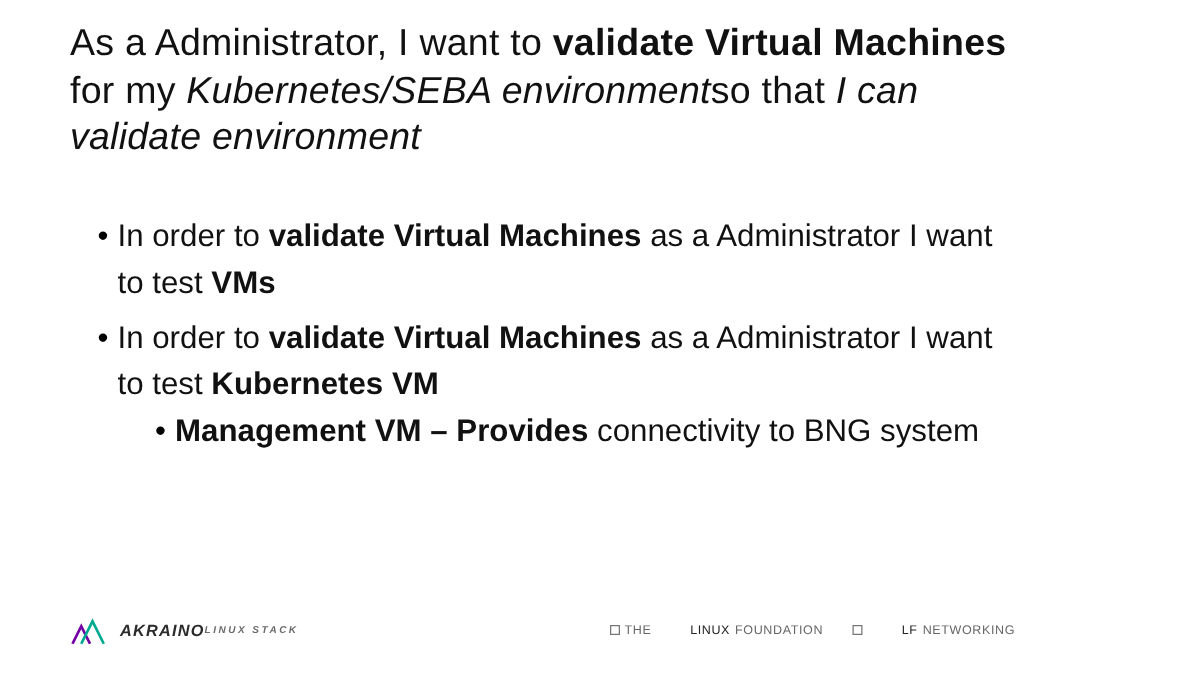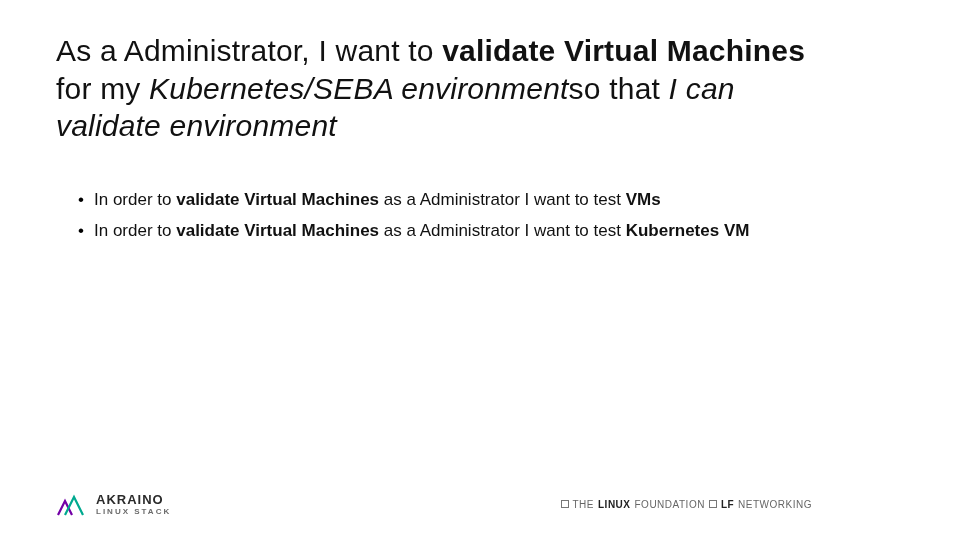--- a/index.html
+++ b/index.html
@@ -4,7 +4,7 @@
 <style>
   * { margin: 0; padding: 0; box-sizing: border-box; }
   html, body { width: 960px; height: 540px; font-family: "Segoe UI", "Helvetica Neue", Arial, sans-serif; background: #fff; color: #000; }
-  .slide { position: relative; width: 868px; height: 540px; padding: 32px 56px 0 56px; }
+  .slide { position: relative; width: 868px; height: 540px; padding: 16px 56px 0 56px; }
   .title { font-size: 30px; line-height: 1.25; color: #111; letter-spacing: .2px; }
   .title .bold { font-weight: 700; }
   .title .ital { font-style: italic; }

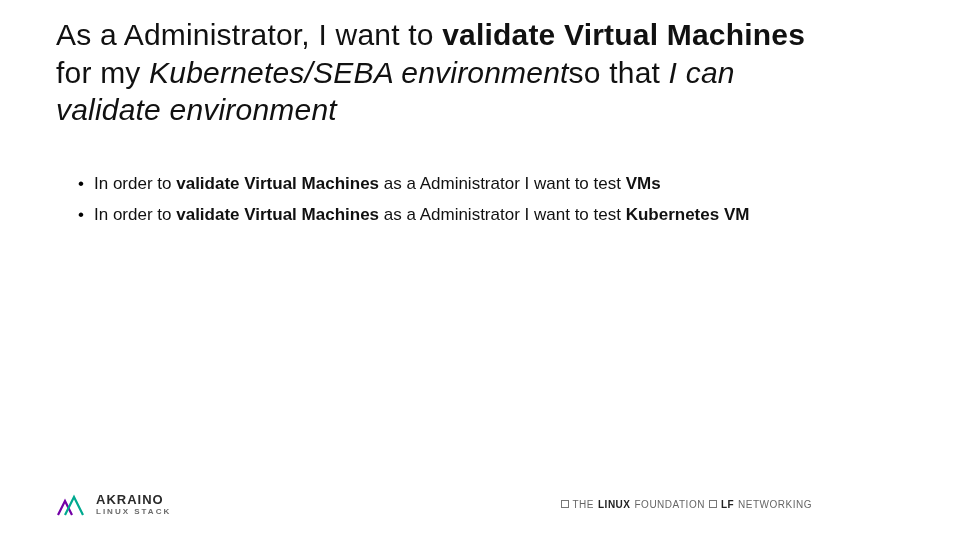--- a/index.html
+++ b/index.html
@@ -8,7 +8,7 @@
   .title { font-size: 30px; line-height: 1.25; color: #111; letter-spacing: .2px; }
   .title .bold { font-weight: 700; }
   .title .ital { font-style: italic; }
-  .bullets { margin-top: 42px; font-size: 17px; line-height: 1.5; color: #111; }
+  .bullets { margin-top: 42px; font-size: 25px; line-height: 1.5; color: #111; }
   .bullets ul { list-style: none; padding-left: 22px; }
   .bullets ul ul { padding-left: 30px; }
   .li { position: relative; padding-left: 16px; margin-bottom: 6px; }

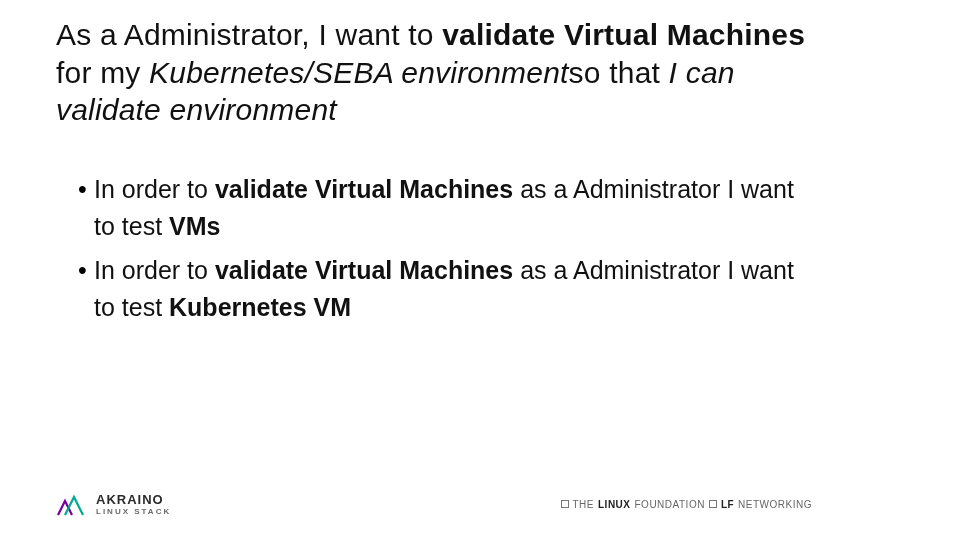--- a/index.html
+++ b/index.html
@@ -42,6 +42,11 @@
       </li>
       <li class="li">
         <span>In order to </span><span class="b">validate Virtual Machines</span><span> as a Administrator I want to test </span><span class="b">Kubernetes VM</span>
+        <ul>
+          <li class="li">
+            <span class="b">Management VM – Provides</span><span> connectivity to BNG system</span>
+          </li>
+        </ul>
       </li>
     </ul>
   </div>

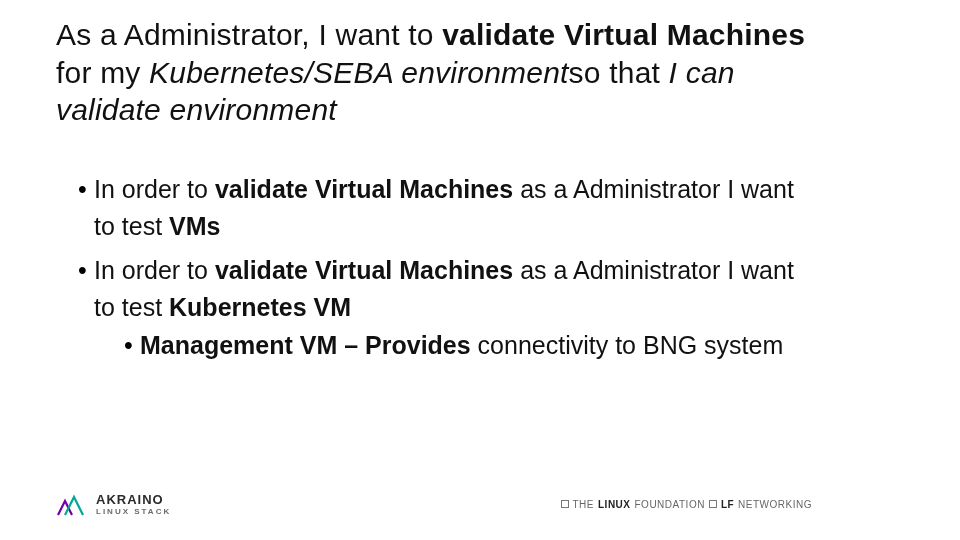--- a/index.html
+++ b/index.html
@@ -17,7 +17,7 @@
   .footer { position: absolute; left: 0; right: 0; bottom: 18px; height: 36px; display: flex; justify-content: space-between; align-items: center; padding: 0 56px; }
   .logo-left { display: flex; align-items: center; gap: 10px; }
   .ak-mark svg { display: block; }
-  .ak-text { display: flex; flex-direction: column; line-height: 1; }
+  .ak-text { display: flex; flex-direction: row; line-height: 1; font-style: italic; }
   .ak-text .t1 { font-size: 13px; font-weight: 700; letter-spacing: 1px; color: #2b2b2b; }
   .ak-text .t2 { font-size: 8px; font-weight: 700; letter-spacing: 2px; color: #6b6b6b; margin-top: 2px; }
   .logo-right { display: flex; align-items: flex-start; gap: 4px; color: #555; font-size: 10px; letter-spacing: .5px; }

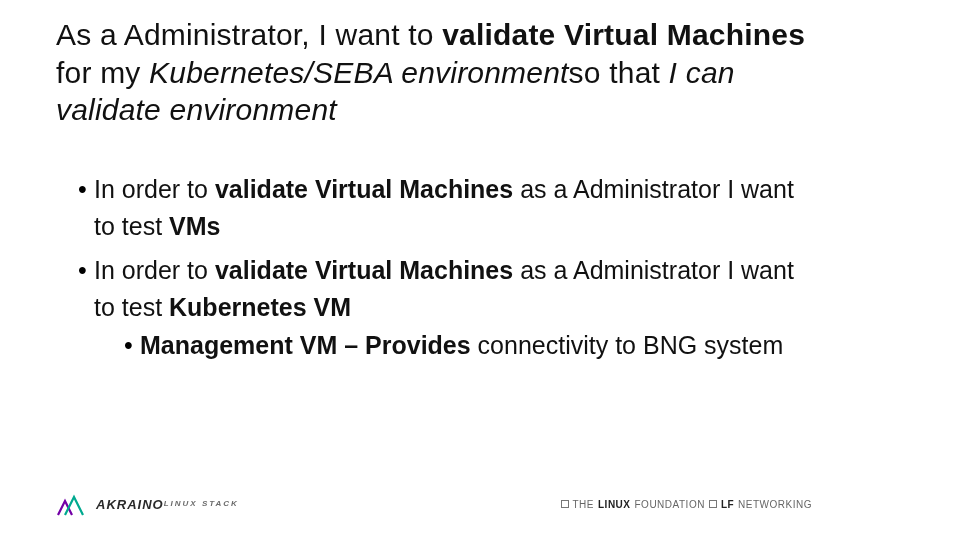--- a/index.html
+++ b/index.html
@@ -20,7 +20,7 @@
   .ak-text { display: flex; flex-direction: row; line-height: 1; font-style: italic; }
   .ak-text .t1 { font-size: 13px; font-weight: 700; letter-spacing: 1px; color: #2b2b2b; }
   .ak-text .t2 { font-size: 8px; font-weight: 700; letter-spacing: 2px; color: #6b6b6b; margin-top: 2px; }
-  .logo-right { display: flex; align-items: flex-start; gap: 4px; color: #555; font-size: 10px; letter-spacing: .5px; }
+  .logo-right { display: flex; align-items: flex-start; gap: 24px; color: #555; font-size: 10px; letter-spacing: .5px; }
   .lr-item { display: flex; align-items: center; gap: 4px; }
   .sq { width: 8px; height: 8px; border: 1px solid #777; display: inline-block; }
   .thin { font-weight: 300; color: #666; }

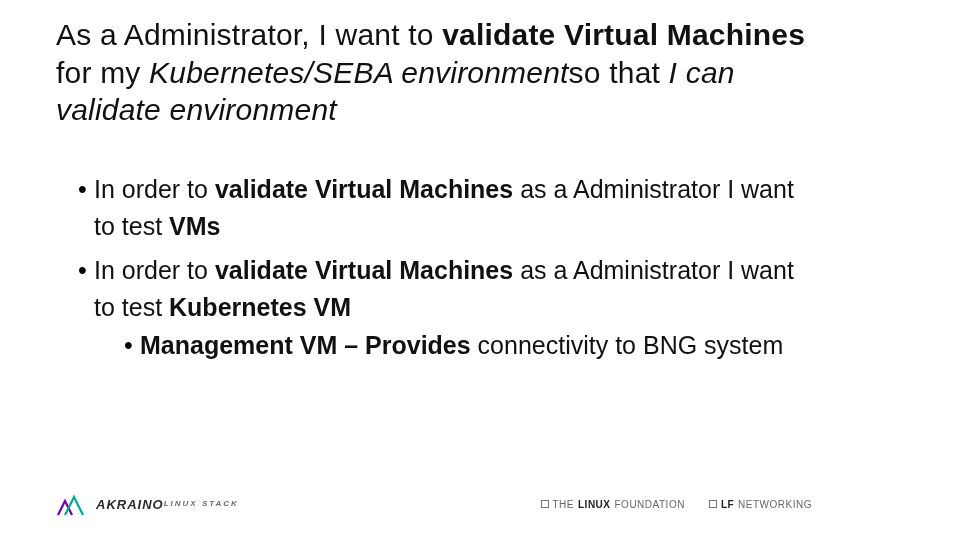--- a/index.html
+++ b/index.html
@@ -24,7 +24,7 @@
   .lr-item { display: flex; align-items: center; gap: 4px; }
   .sq { width: 8px; height: 8px; border: 1px solid #777; display: inline-block; }
   .thin { font-weight: 300; color: #666; }
-  .bold2 { font-weight: 700; color: #222; }
+  .bold2 { font-weight: 400; color: #222; margin-left: 27px; }
 </style>
 </head>
 <body>

